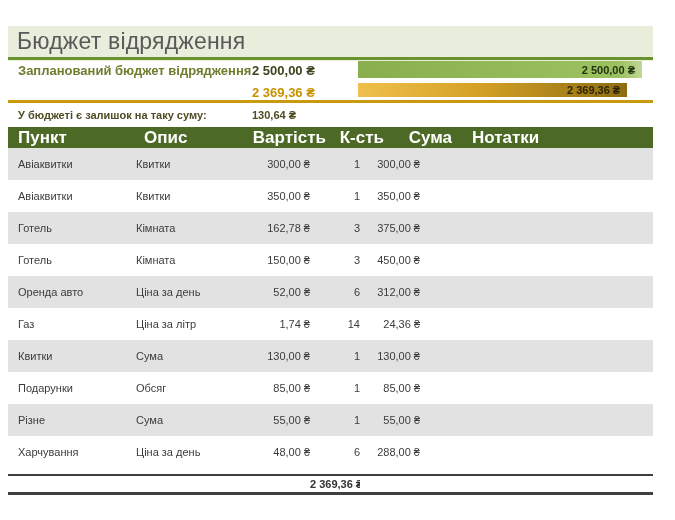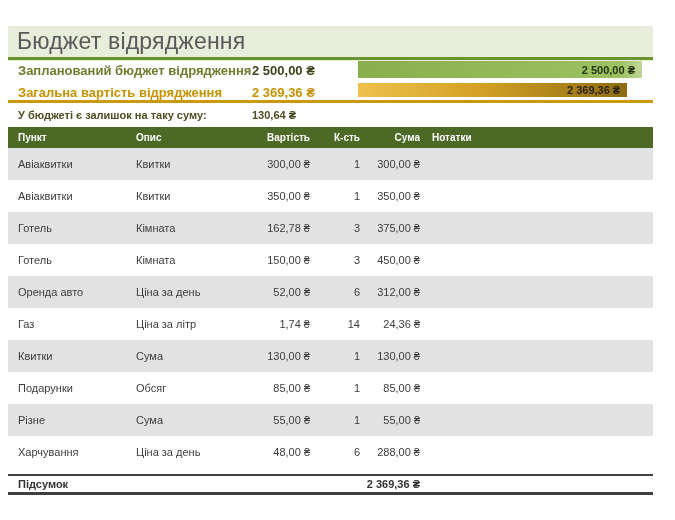--- a/index.html
+++ b/index.html
@@ -77,7 +77,6 @@
     </div>
   </div>
 
-  <div class="sum-label row-actual-label">Загальна вартість відрядження</div>
   <div class="sum-value row-actual-value">2 369,36 ₴</div>
   <div class="bar-track bar-track-actual">
     <div class="bar-fill gold" style="width: 94.8%;">

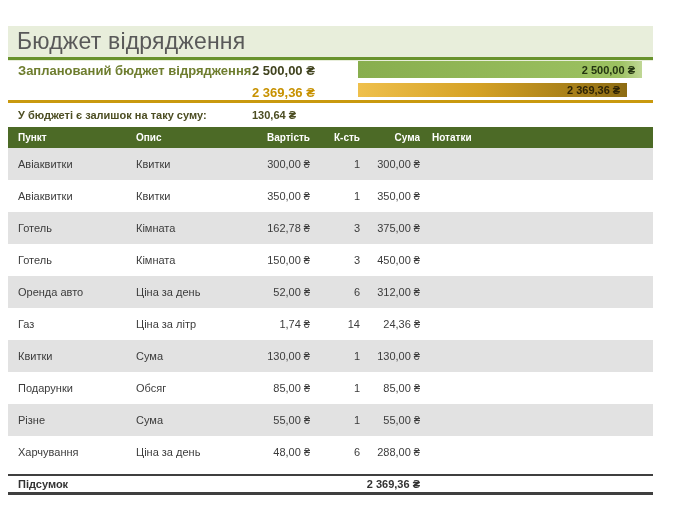--- a/index.html
+++ b/index.html
@@ -46,7 +46,7 @@
     display:grid;grid-template-columns:118px 92px 82px 50px 60px 1fr;
     padding-left:10px;box-sizing:border-box;align-items:center;
   }
-  .thead-row{background:var(--header-bg);color:var(--header-text);height:21px;font-size:10px;font-weight:bold;}
+  .thead-row{background:var(--header-bg);color:var(--header-text);height:21px;font-size:17px;font-weight:bold;gap:8px;}
   .trow{height:32px;font-size:11px;font-weight:400;color:var(--cell-ink);background:#fff;}
   .trow.alt{background:var(--stripe);}
   .cell{white-space:nowrap;overflow:hidden;}

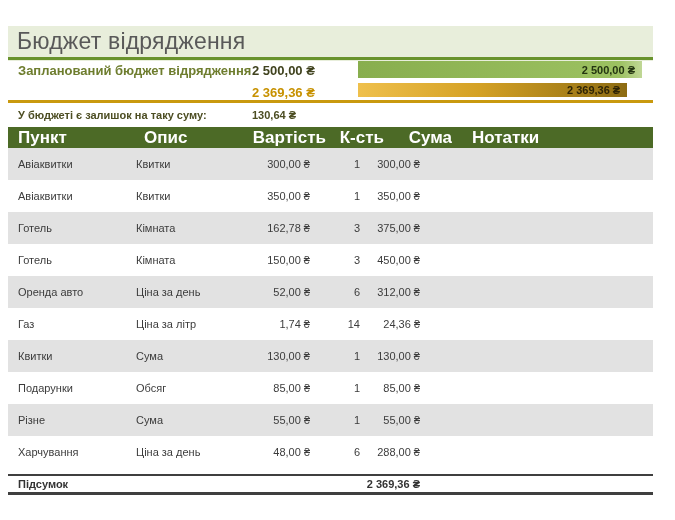--- a/index.html
+++ b/index.html
@@ -182,7 +182,6 @@
       </div>
 
     <div class="trow total-row">
-      <div class="cell c-item">Підсумок</div>
       <div class="cell c-desc"></div>
       <div class="cell c-cost"></div>
       <div class="cell c-qty"></div>

